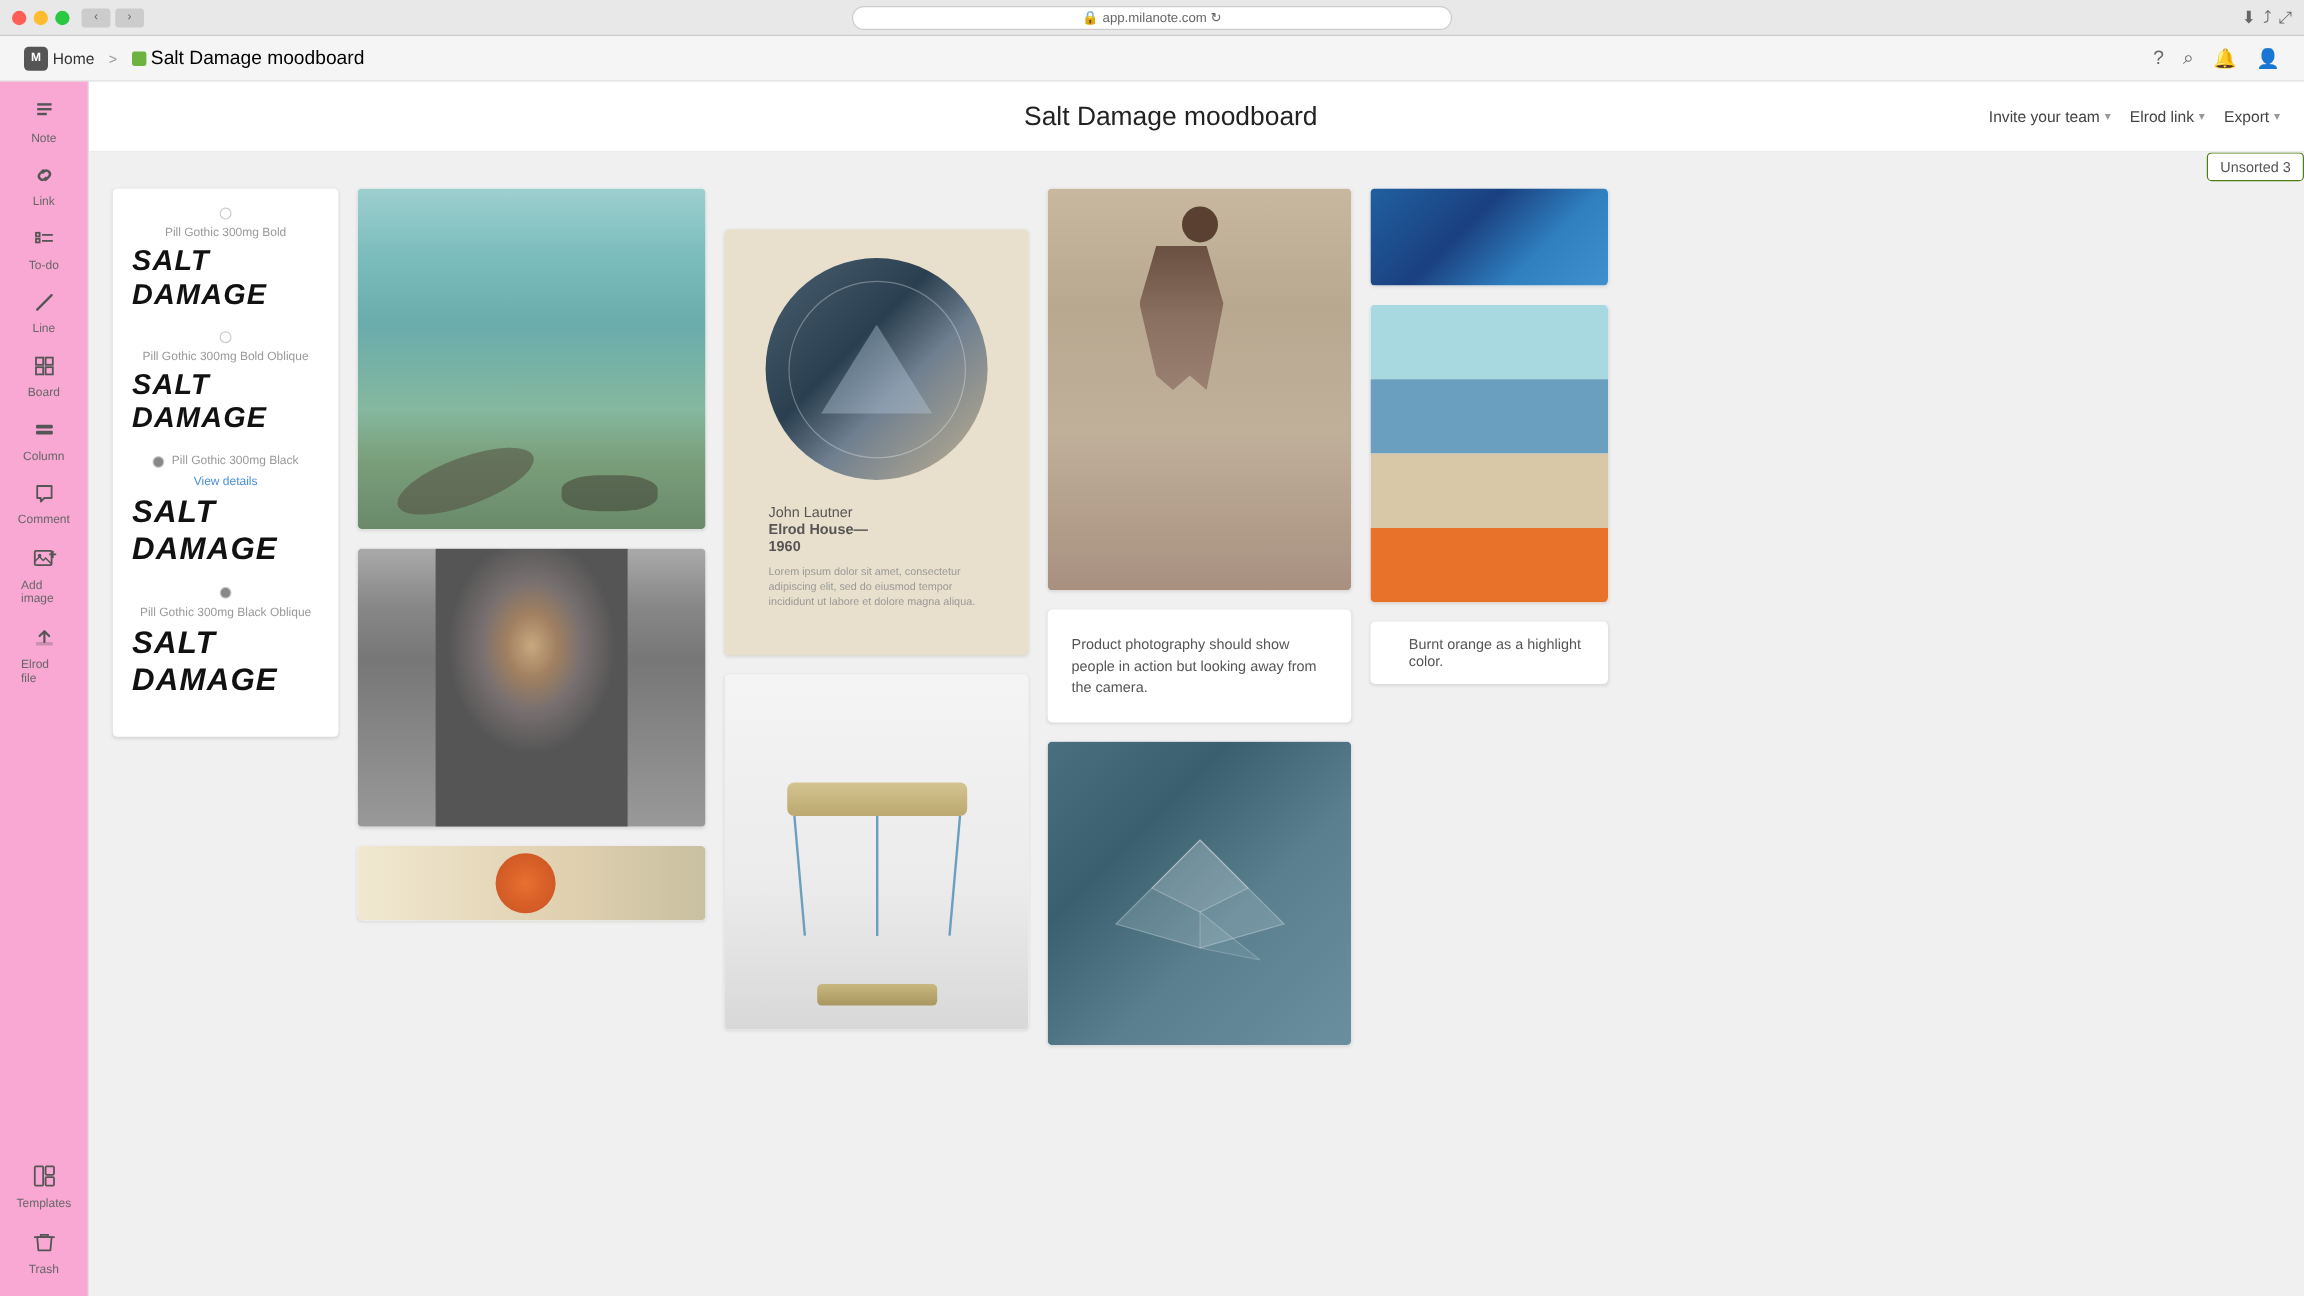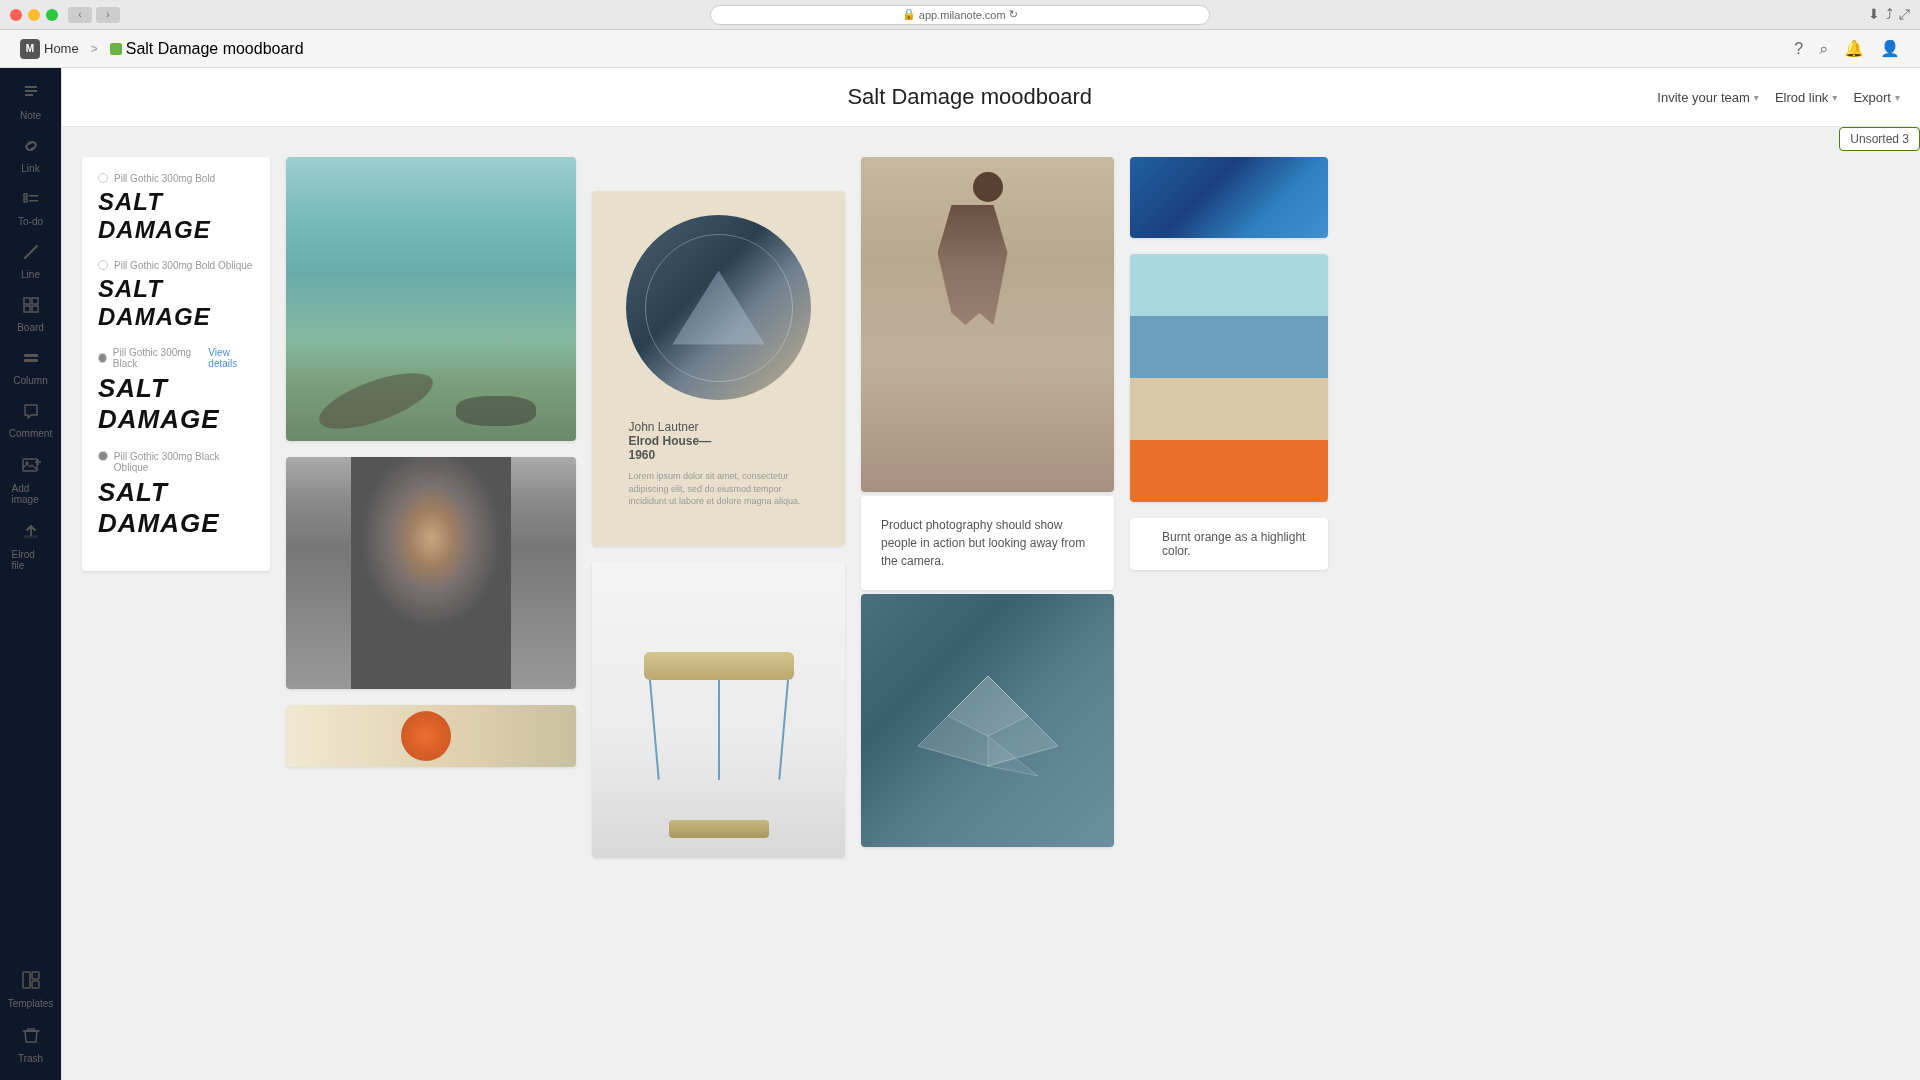--- a/index.html
+++ b/index.html
@@ -49,8 +49,8 @@
 
     
     .sidebar {
-      width: 62px;
-      background: #0f172a;
+      width: 74px;
+      background: #f9a8d4;
       border-right: 1px solid #e0e0e0;
       display: flex;
       flex-direction: column;

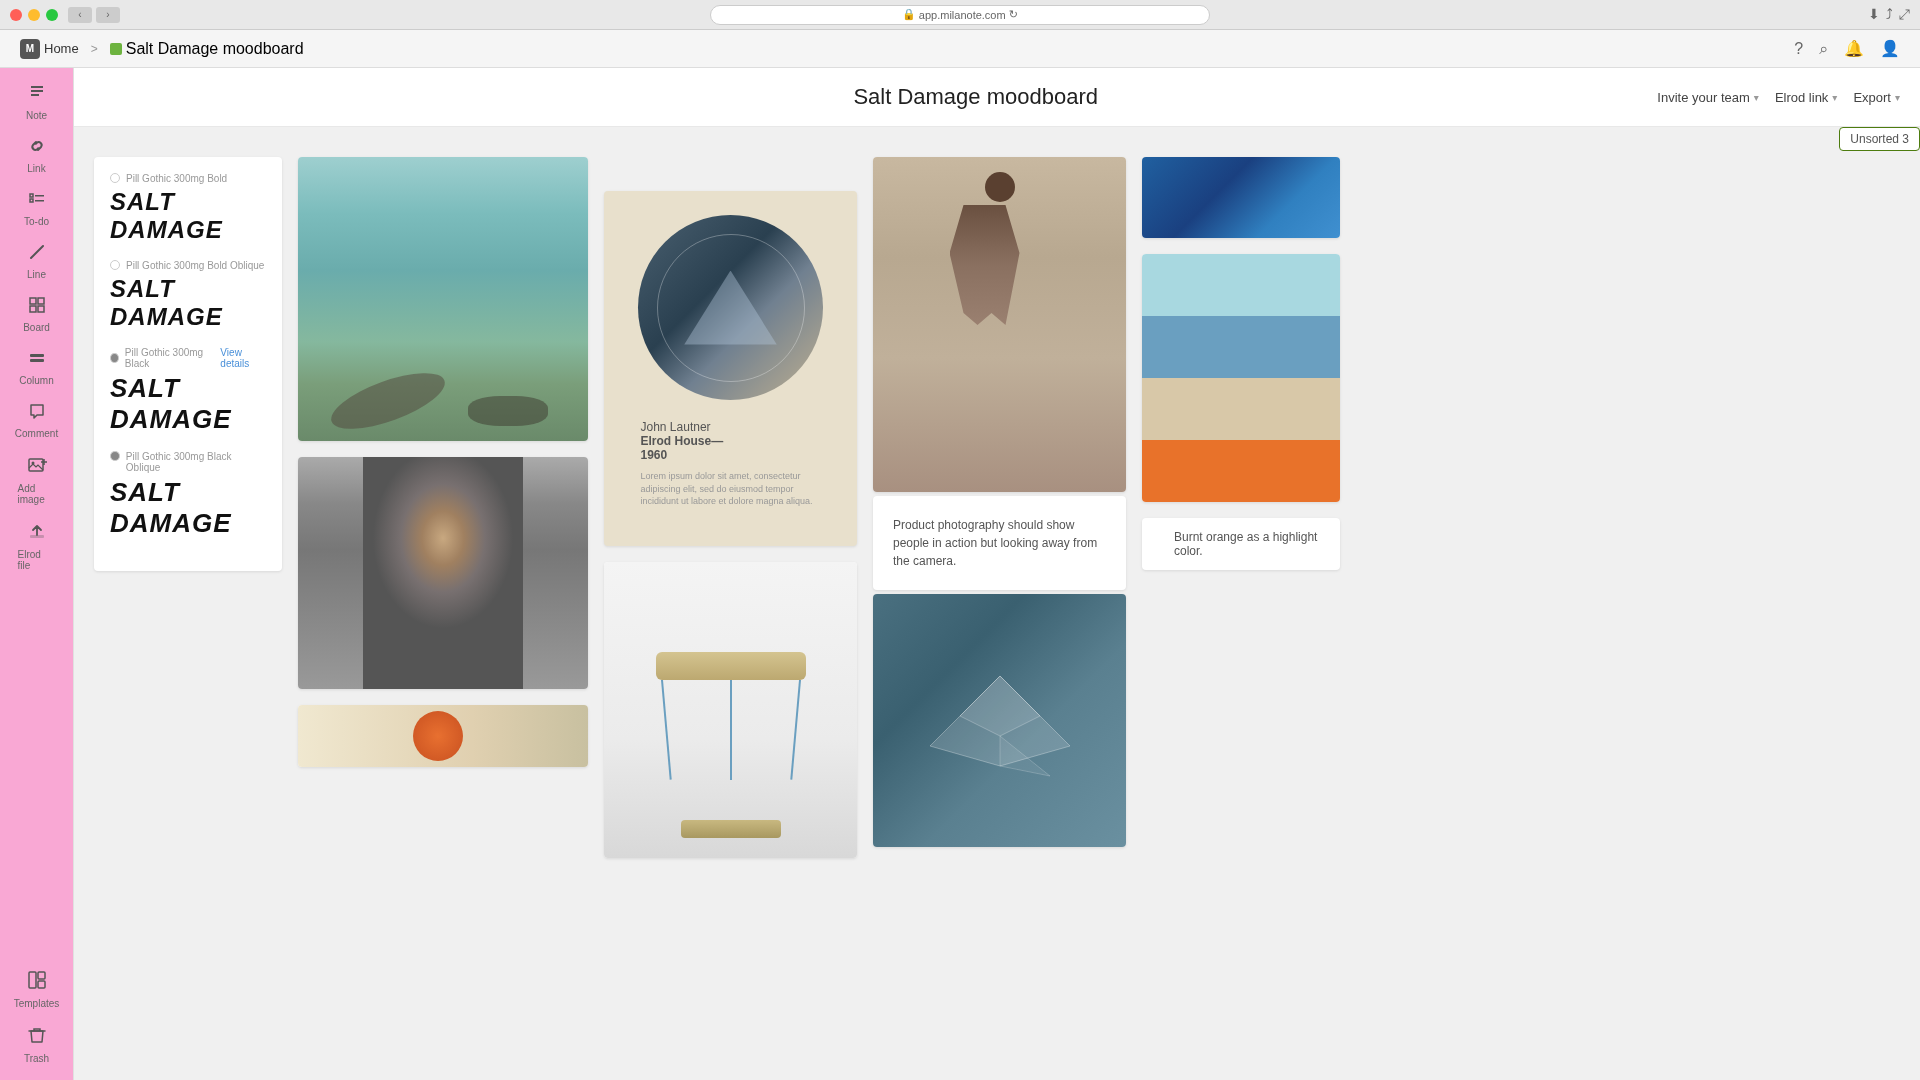--- a/index.html
+++ b/index.html
@@ -105,7 +105,7 @@
       box-shadow: 0 1px 3px rgba(0,0,0,0.1);
     }
     .typo-row { margin-bottom: 16px; }
-    .typo-label { font-size: 10px; color: #999; display: flex; gap: 6px; margin-bottom: 4px; }
+    .typo-label { font-size: 10px; color: #999; display: flex; align-items: center; gap: 6px; margin-bottom: 4px; flex-direction: column; }
     .typo-heading { font-size: 28px; font-weight: 900; color: #111; letter-spacing: 1px; text-transform: uppercase; font-style: italic; }
     .view-details { font-size: 10px; color: #4a90d9; cursor: pointer; }
 

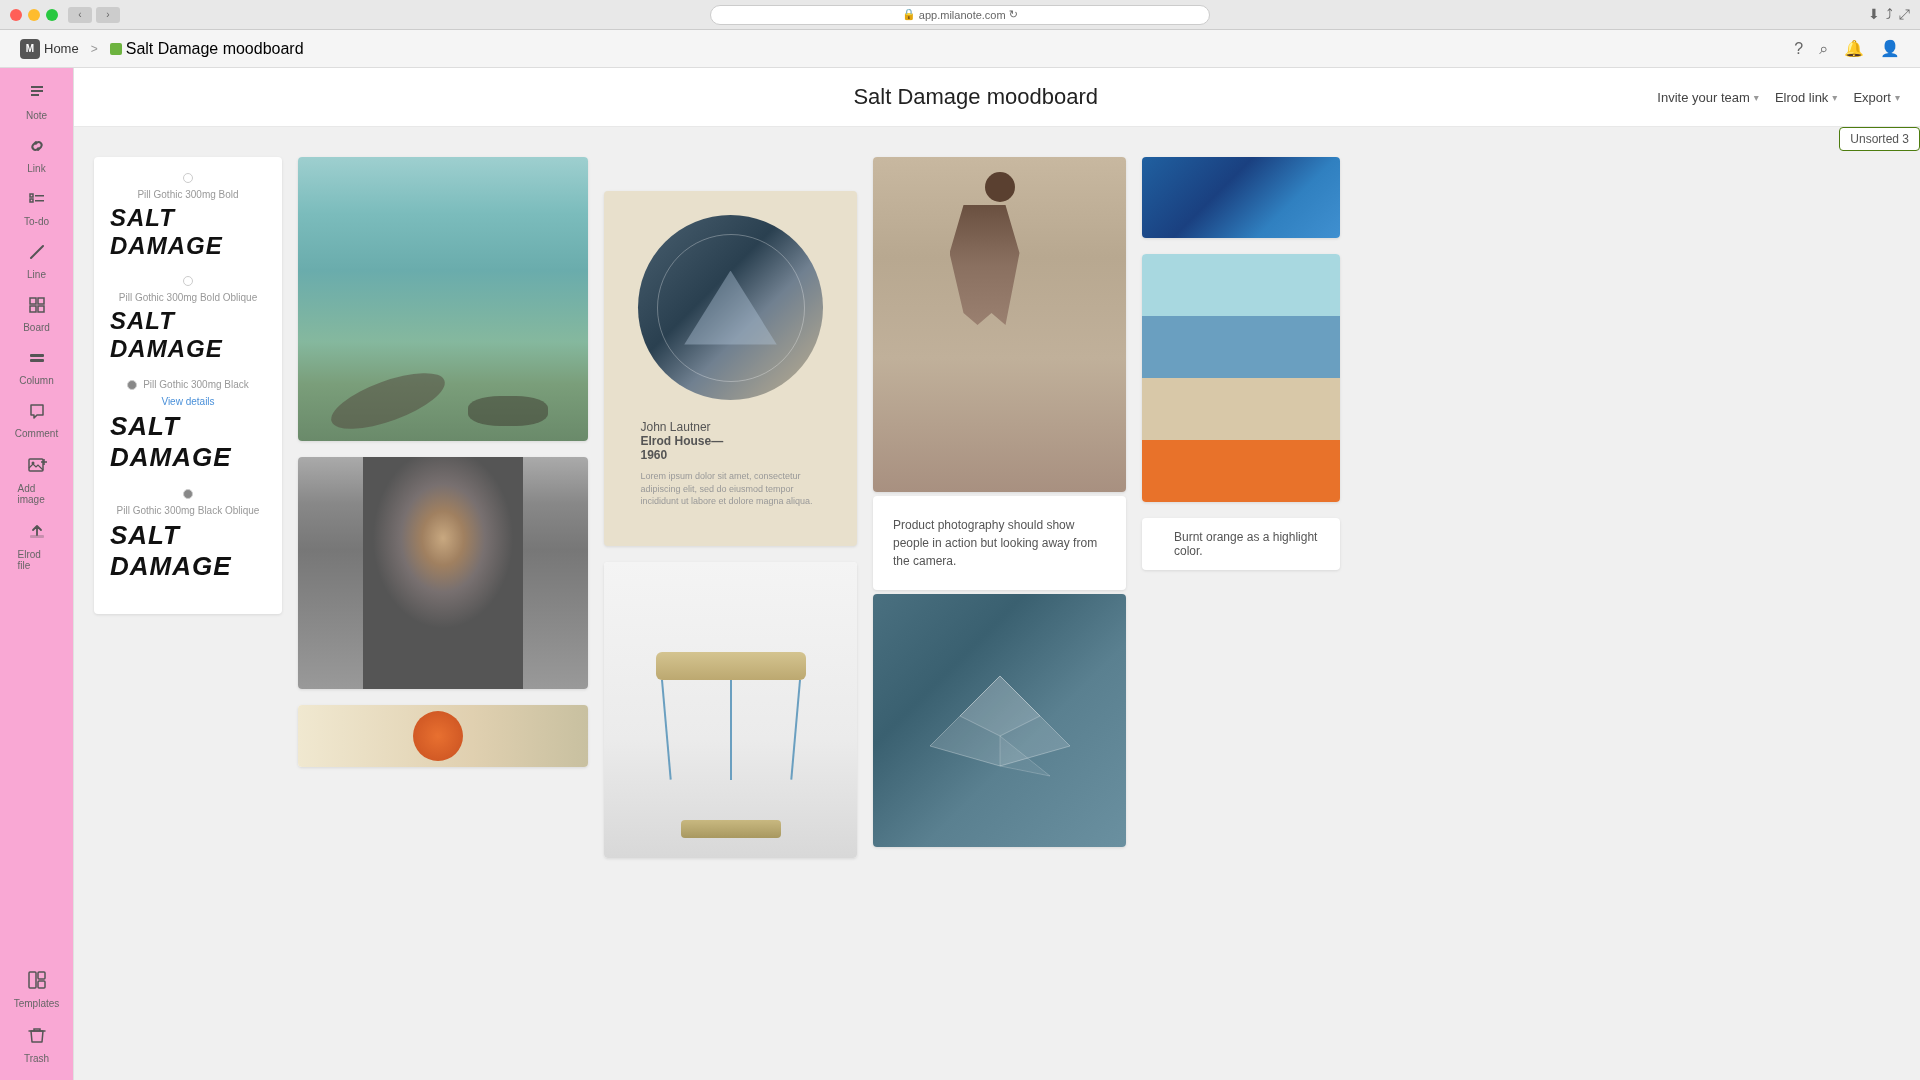--- a/index.html
+++ b/index.html
@@ -389,7 +389,7 @@
           </div>
         </div>
 
-        <div style="width:253px; flex-shrink:0; display:flex; flex-direction:column; gap:4px;">
+        <div style="width:253px; flex-shrink:0; display:flex; flex-direction:column; gap:16px;">
           <div class="card">
             <div style="width:100%; height:335px; background: linear-gradient(180deg, #c8b8a0 0%, #b8a890 30%, #c0b09a 60%, #a89080 100%); position:relative; overflow:hidden;">
 

